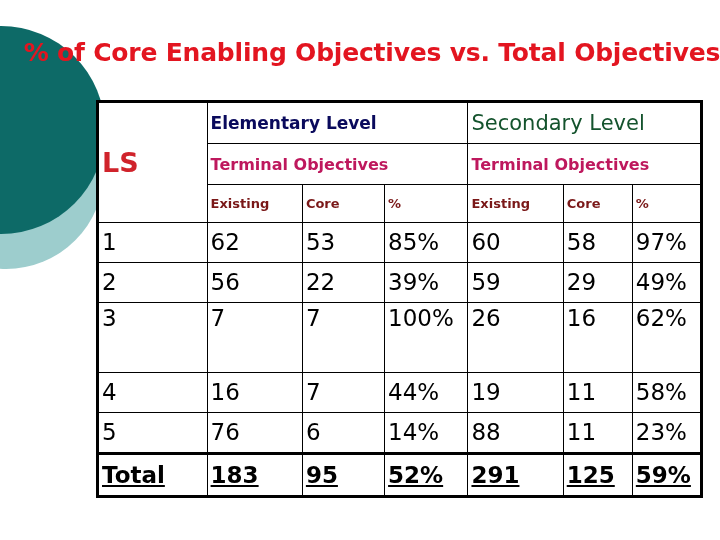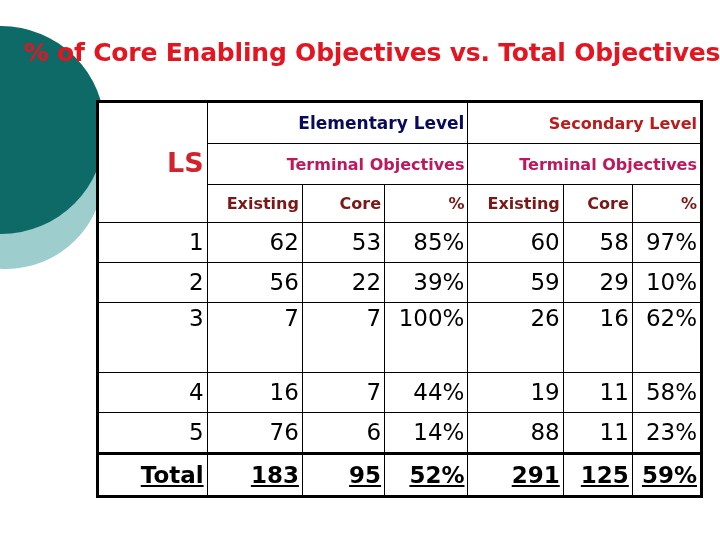--- a/index.html
+++ b/index.html
@@ -70,7 +70,7 @@
   }
   table.obj td {
     border: 1px solid #000000;
-    text-align: right;
+    text-align: left;
     vertical-align: middle;
     padding: 2px 3px;
     font-family: "DejaVu Sans", sans-serif;

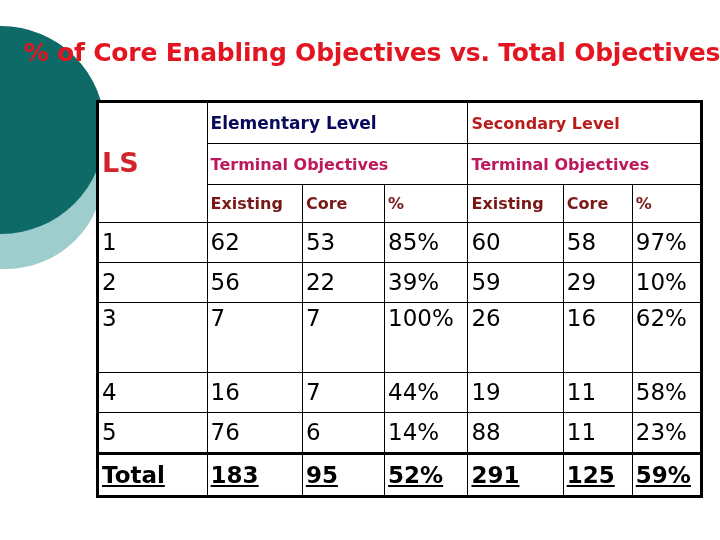--- a/index.html
+++ b/index.html
@@ -99,9 +99,9 @@
     height: 36px;
   }
   .hdr-level-sec {
-    color: #b91c1c;
-    font-size: 16px;
-    font-weight: bold;
+    color: #14532d;
+    font-size: 21px;
+    font-weight: normal;
     height: 36px;
   }
   .hdr-terminal {

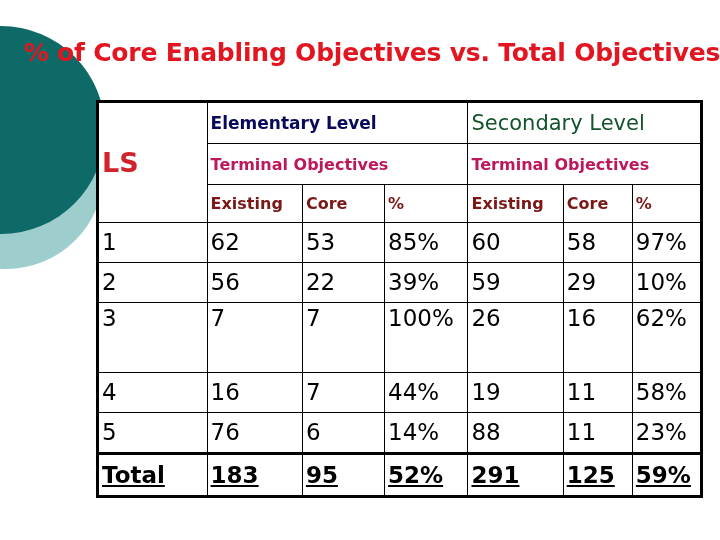--- a/index.html
+++ b/index.html
@@ -112,7 +112,7 @@
   }
   .hdr-sub {
     color: #7a1818;
-    font-size: 16px;
+    font-size: 13px;
     font-weight: bold;
     height: 33px;
   }

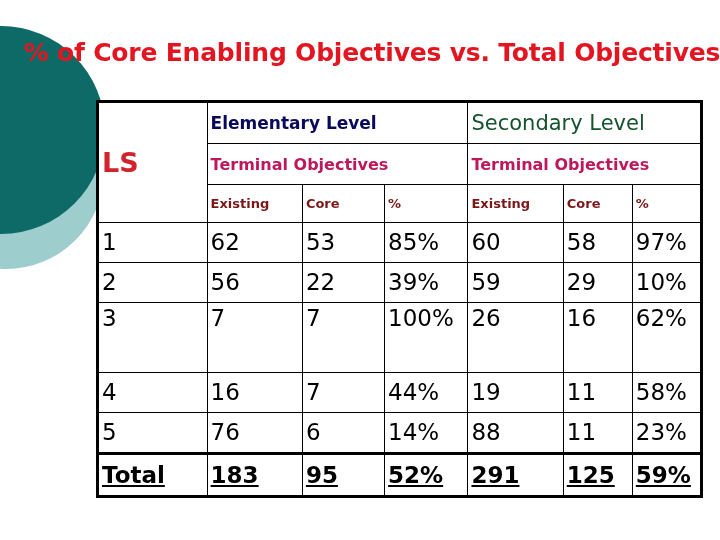--- a/index.html
+++ b/index.html
@@ -192,7 +192,7 @@
           <td class="cell-data">39%</td>
           <td class="cell-data">59</td>
           <td class="cell-data">29</td>
-          <td class="cell-data">10%</td>
+          <td class="cell-data">49%</td>
         </tr>
         <tr class="row-tall">
           <td class="cell-data">3</td>

